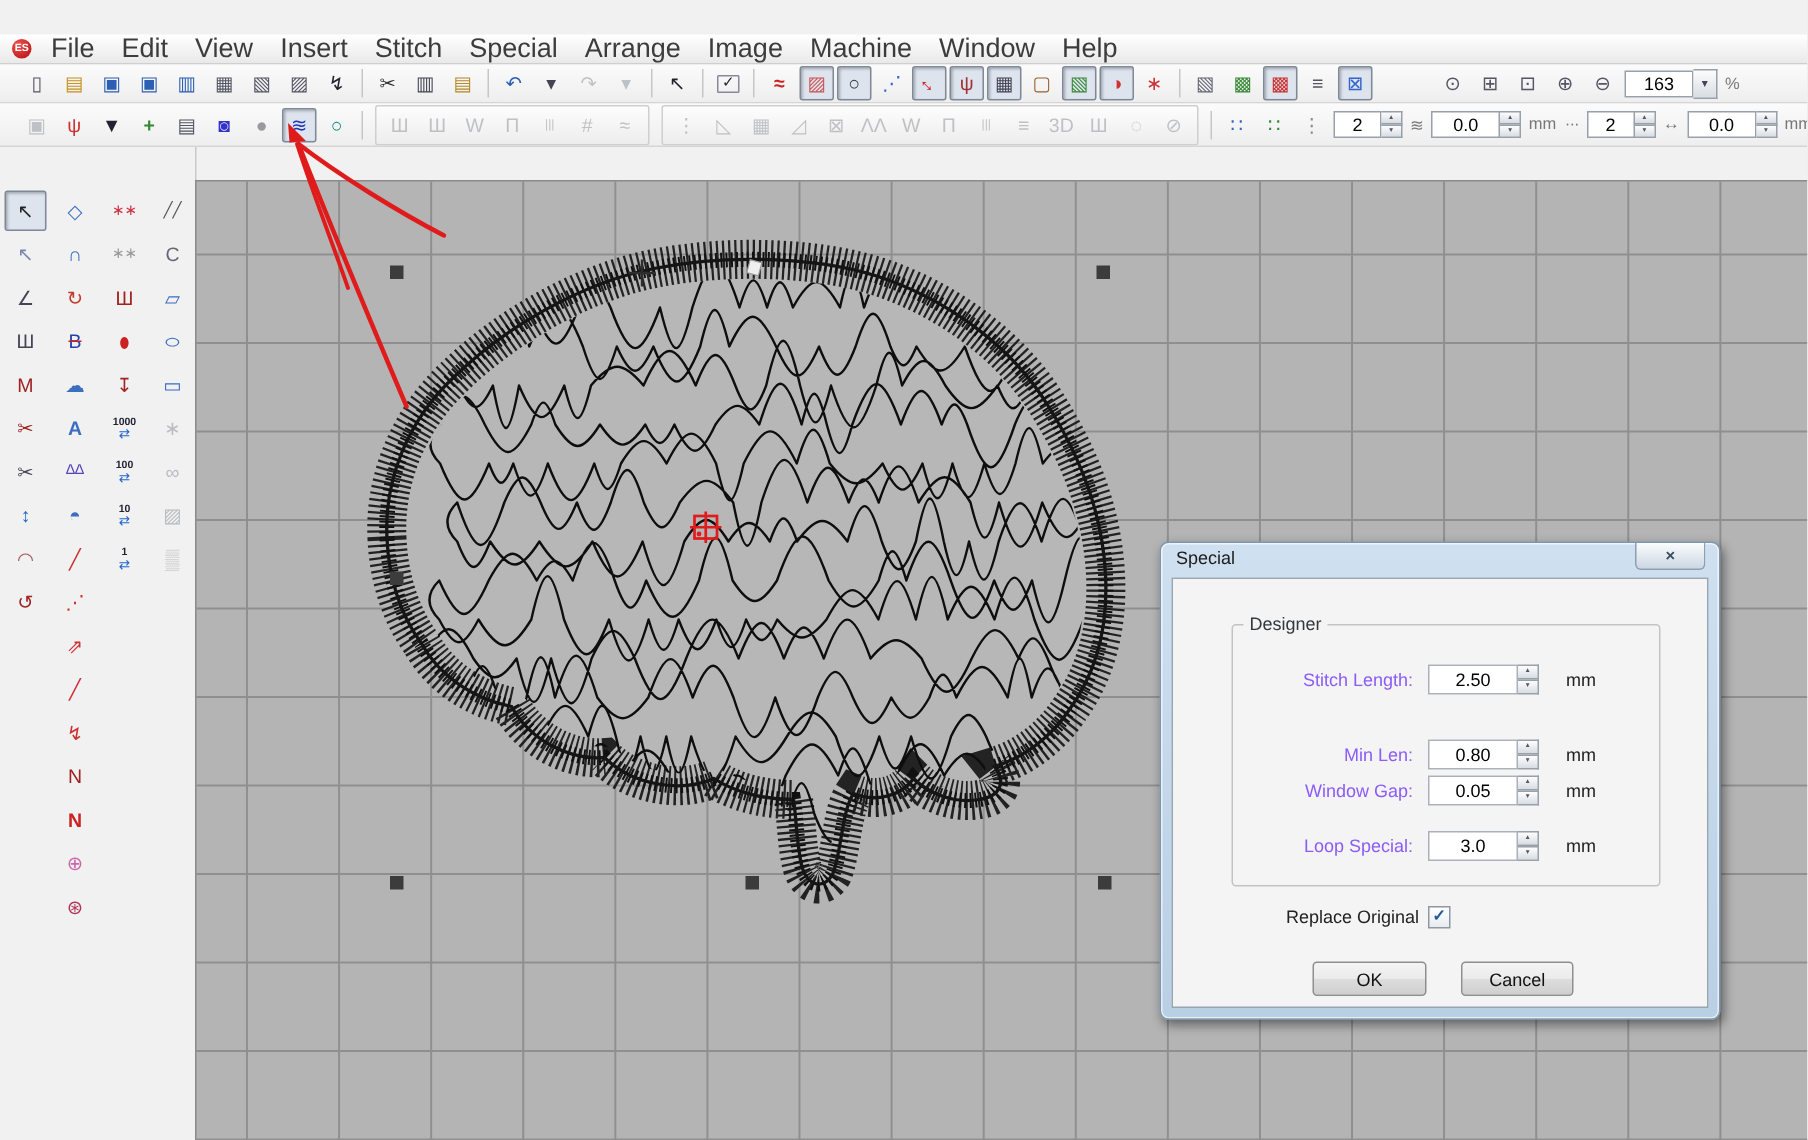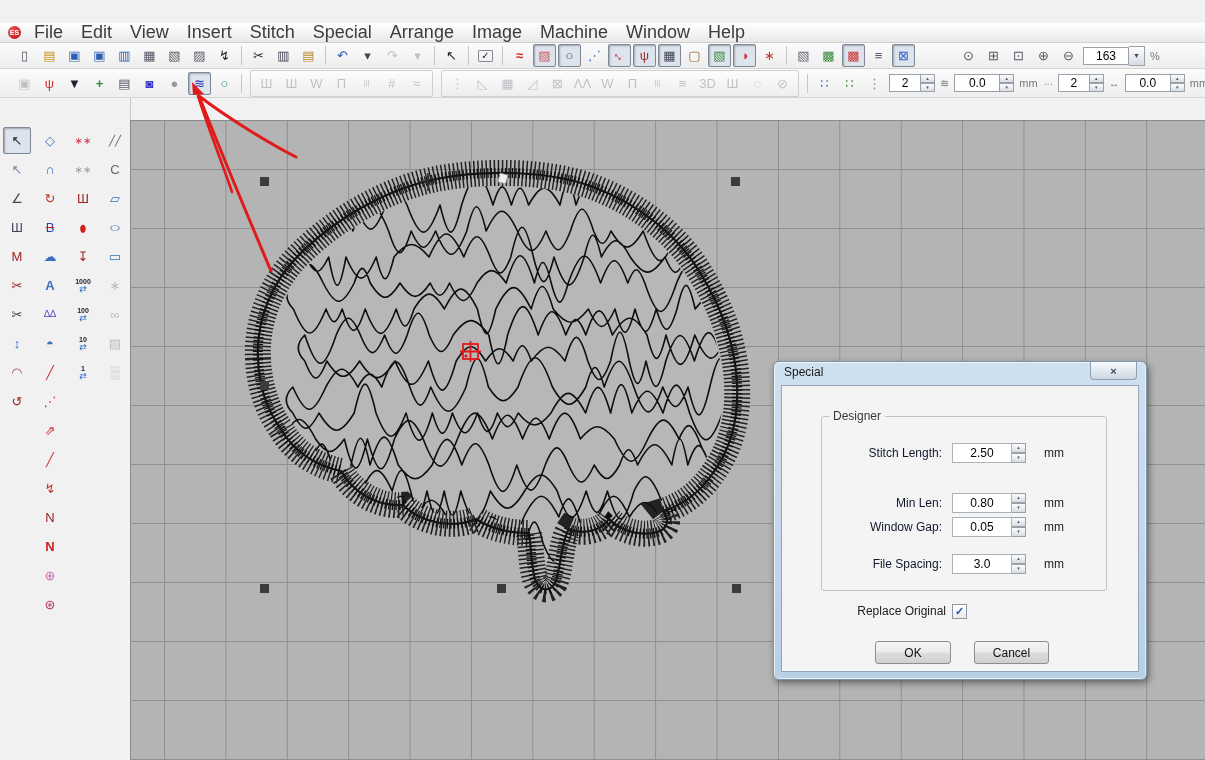--- a/index.html
+++ b/index.html
@@ -83,7 +83,7 @@
   .groupbox-label{position:absolute;left:47px;top:23px;background:#f4f4f4;padding:0 4px;
     font-size:12px;color:#33383d;}
   .dlg-row{position:absolute;left:0;width:100%;height:20px;display:flex;align-items:center;}
-  .dlg-row .lbl{position:absolute;left:0;width:160px;text-align:right;font-size:12px;color:#0f172a;}
+  .dlg-row .lbl{position:absolute;left:0;width:160px;text-align:right;font-size:12px;color:#8b5cf6;}
   .dlg-row .inp{position:absolute;left:170px;width:58px;height:18px;border:1px solid #a9b1ba;
     background:#fff;font-family:"Liberation Sans",sans-serif;font-size:12px;text-align:center;padding:0;}
   .dlg-row .spin{position:absolute;left:230px;height:20px;}

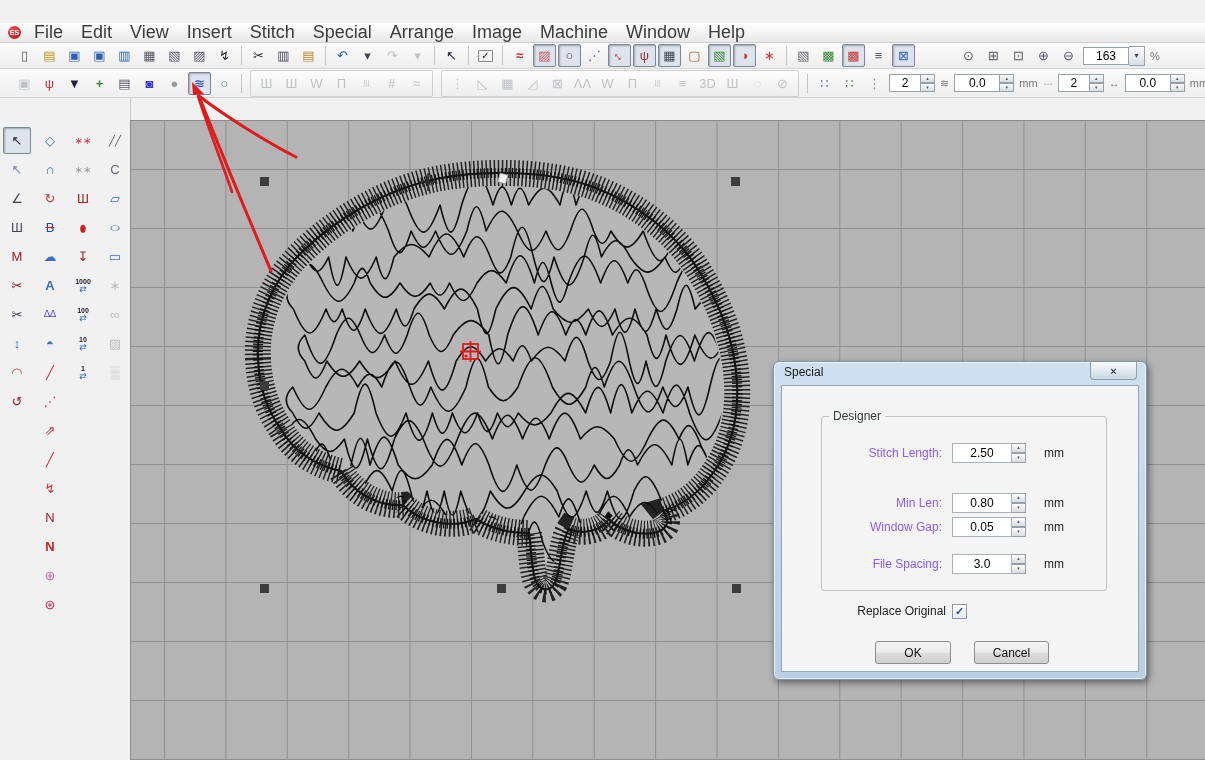--- a/index.html
+++ b/index.html
@@ -607,7 +607,7 @@
         <span class="unit">mm</span>
       </div>
       <div class="dlg-row" style="top:168px;">
-        <span class="lbl">File Spacing:</span>
+        <span class="lbl">Loop Special:</span>
         <input class="inp" value="3.0" style="">
         <div class="spin">
             <span>▴</span>

